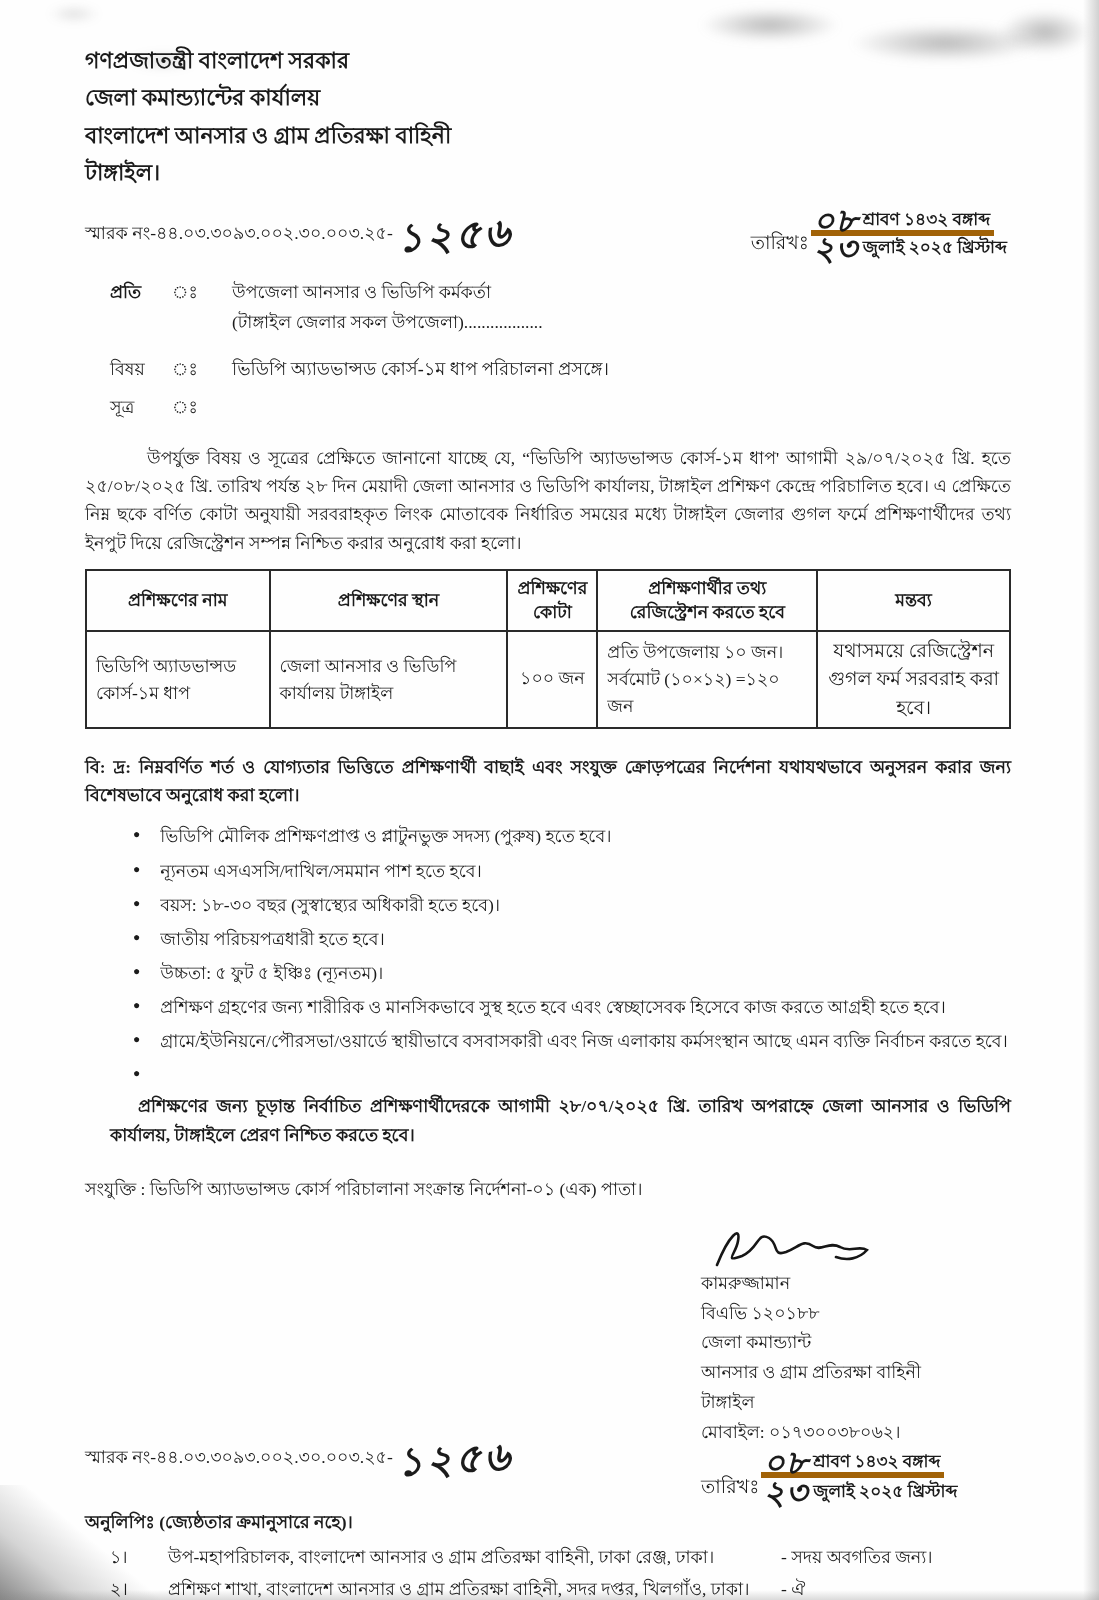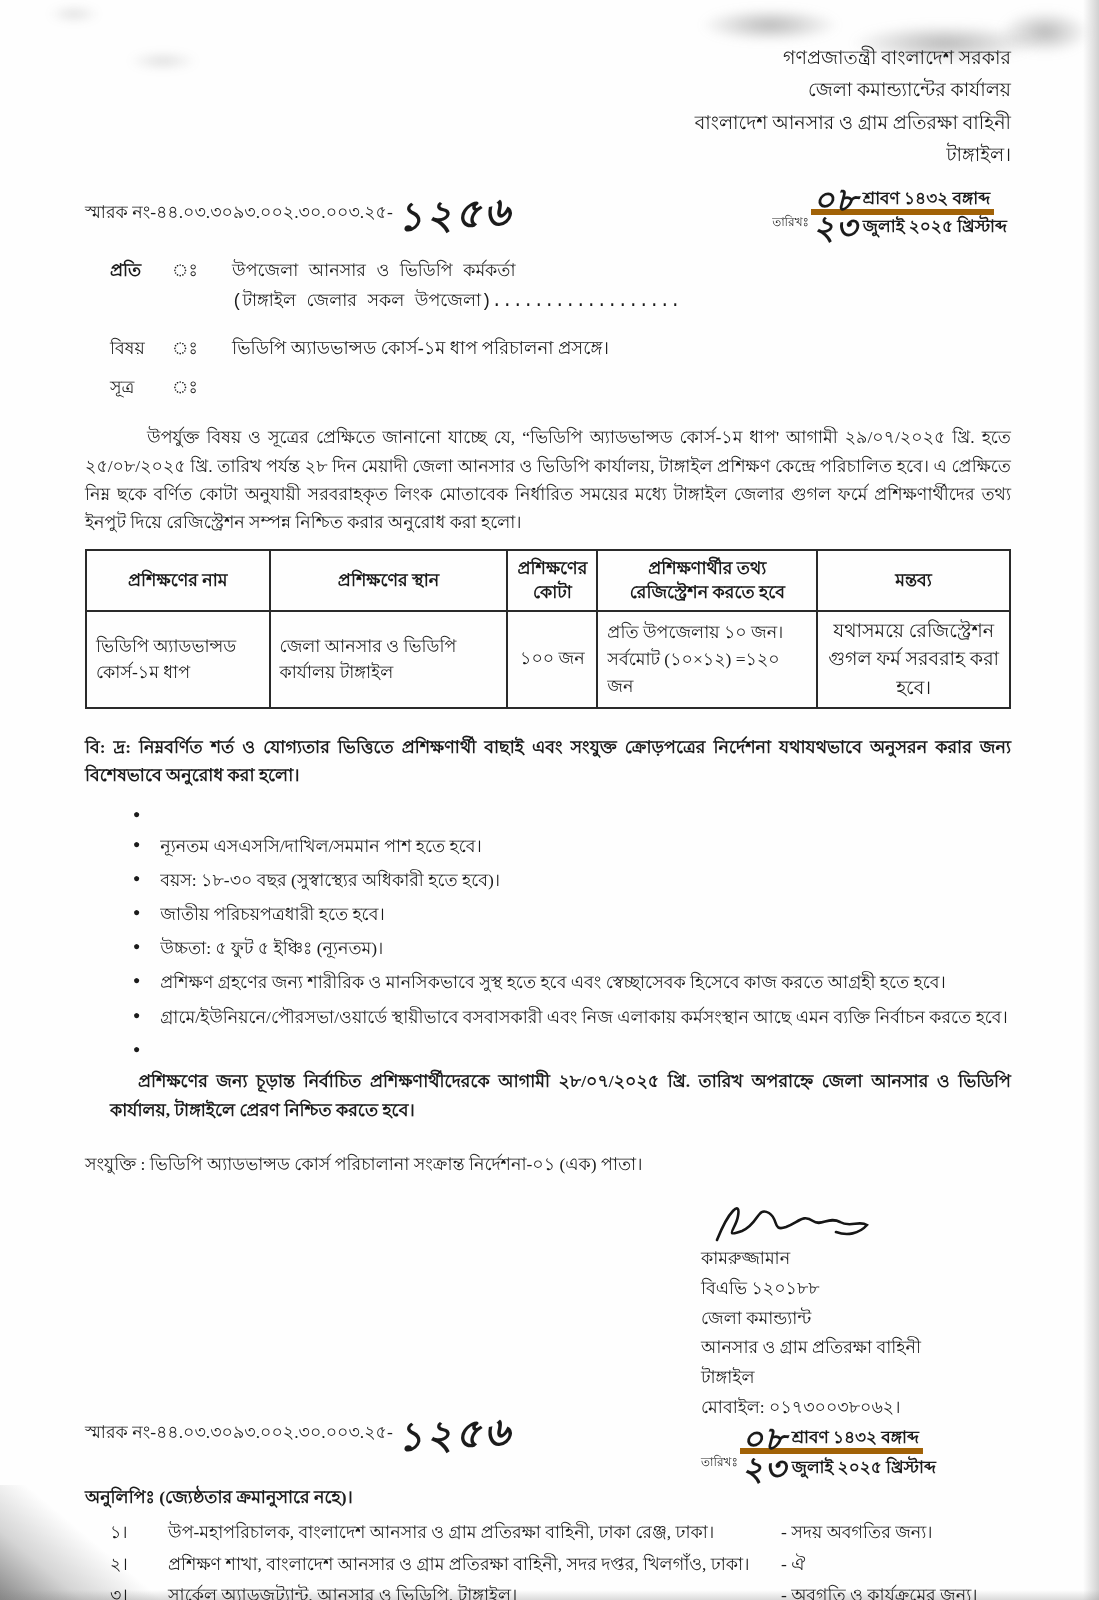--- a/index.html
+++ b/index.html
@@ -31,7 +31,7 @@
     background:linear-gradient(to top, rgba(135,135,135,.3), transparent); }
 
   
-  .letterhead { text-align:right; line-height:1.7; font-weight:400; font-size:19px; }
+  .letterhead { text-align:left; line-height:1.7; font-weight:700; font-size:22px; }
 
   
   .memo-date-row { display:flex; justify-content:space-between; align-items:flex-start; margin-top:14px; }

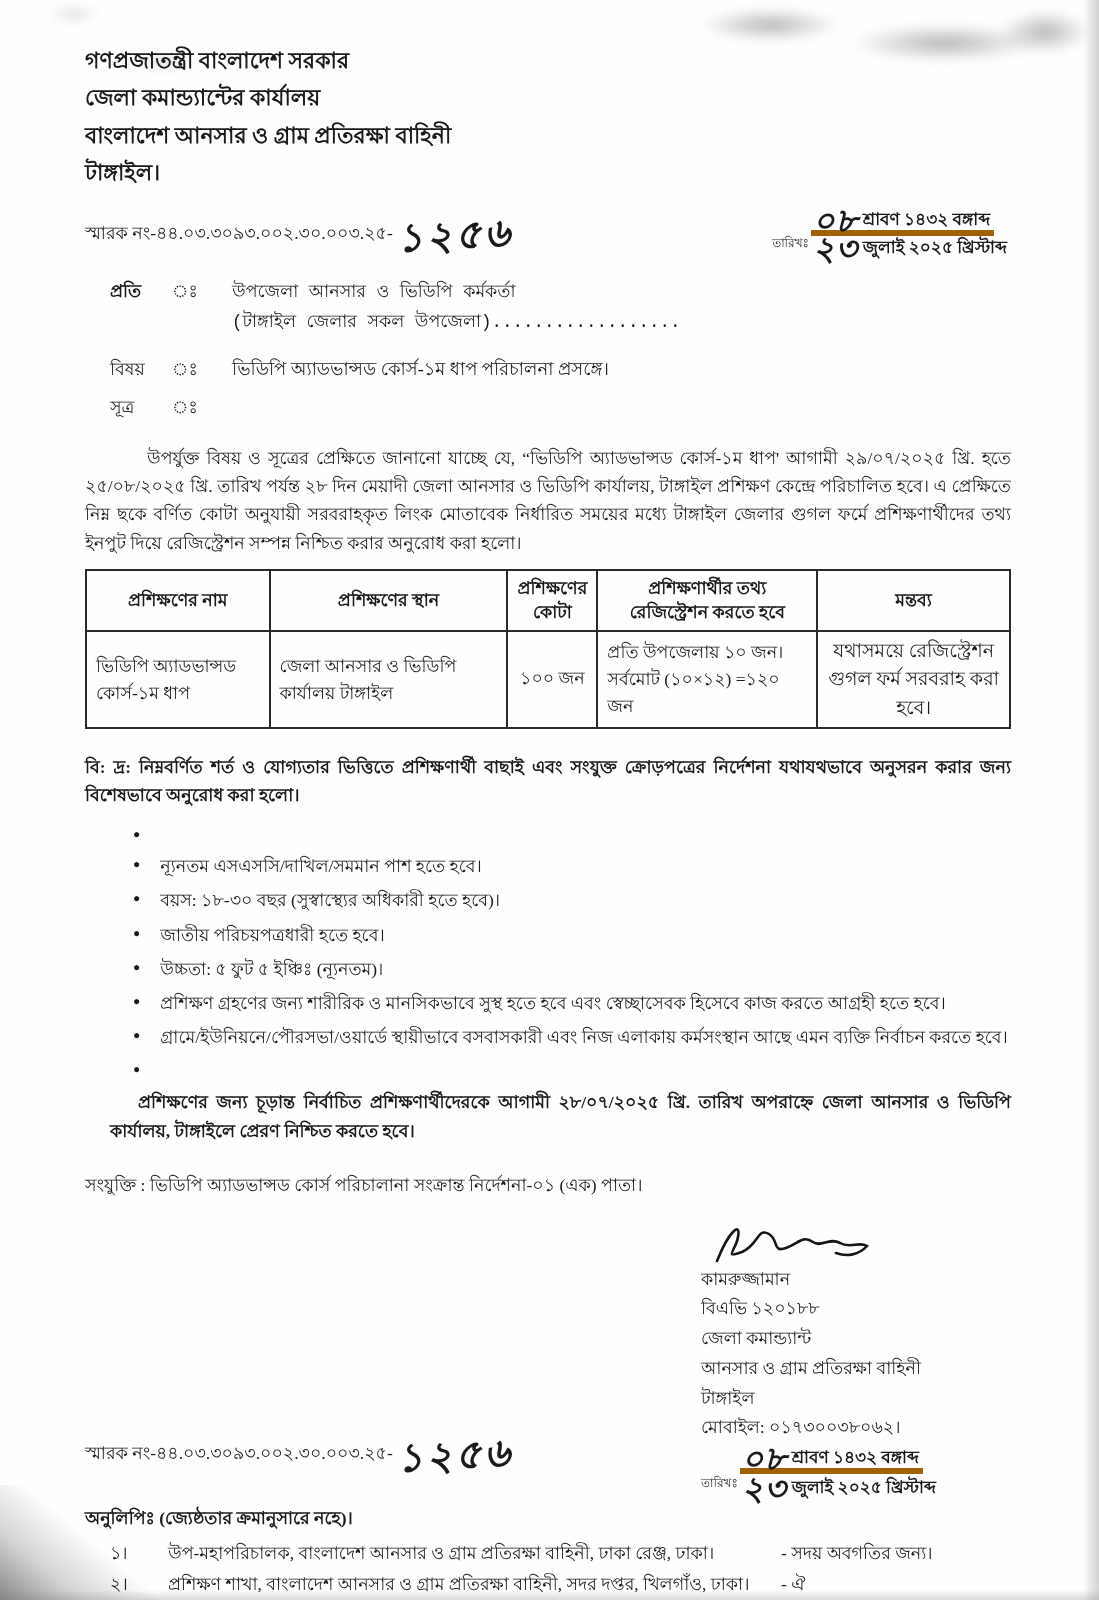--- a/index.html
+++ b/index.html
@@ -39,7 +39,7 @@
   .hw { font-family:"DejaVu Serif",serif; font-style:italic; font-weight:bold; }
   .hw-big { font-size:40px; letter-spacing:3px; display:inline-block; transform:rotate(-3deg); vertical-align:-10px; line-height:0; }
   .date-block { display:flex; align-items:center; gap:2px; }
-  .date-label { font-size:12px; margin-top:20px; }
+  .date-label { font-size:19px; margin-top:20px; }
   .date-stack { display:inline-block; }
   .date-row { white-space:nowrap; padding:0 4px 1px 2px; font-weight:600; font-size:17px; }
   .date-row.top { border-bottom:6px solid #a16207; }

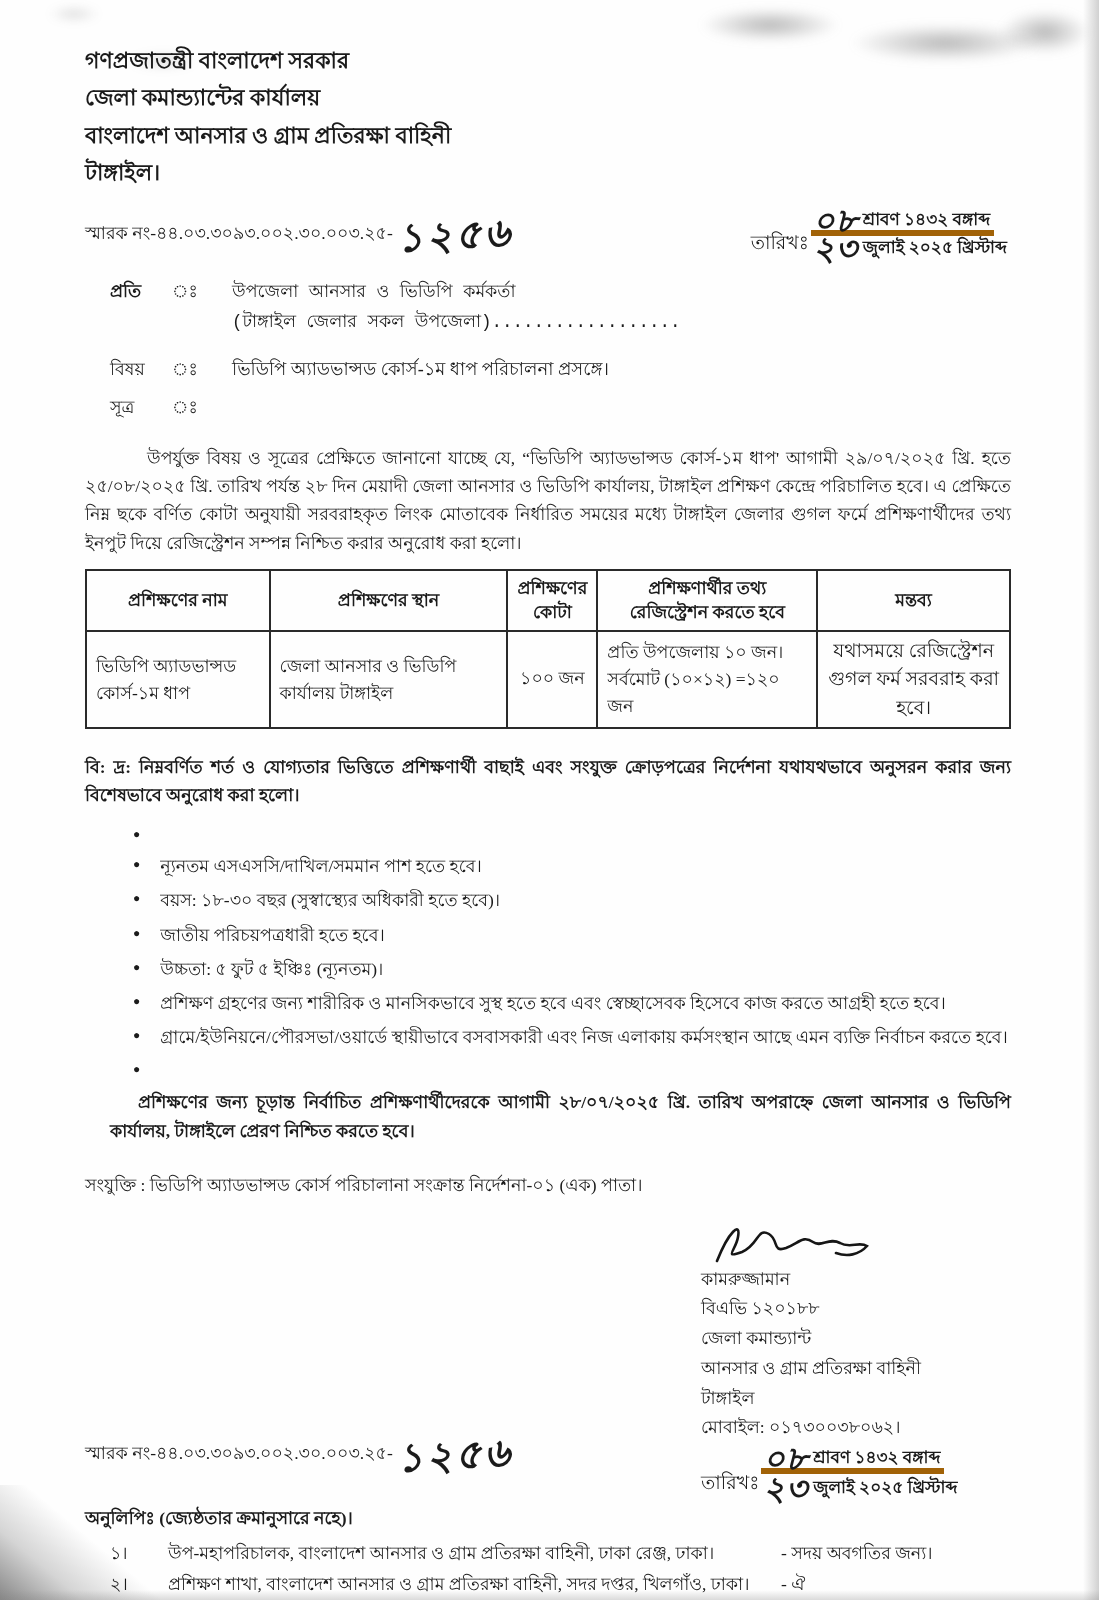--- a/index.html
+++ b/index.html
@@ -46,7 +46,7 @@
   .hw-day { font-size:33px; letter-spacing:1px; display:inline-block; line-height:0; vertical-align:-7px; margin-right:5px; }
 
   
-  .addr-grid { display:grid; grid-template-columns:62px 60px 1fr; padding-left:25px; margin-top:16px; row-gap:2px; line-height:1.6;font-family:Liberation Mono, monospace; }
+  .addr-grid { display:grid; grid-template-columns:62px 60px 1fr; padding-left:25px; margin-top:16px; row-gap:2px; line-height:1.6; }
   .addr-grid .lbl { font-weight:600; }
   .subject-grid { display:grid; grid-template-columns:62px 60px 1fr; padding-left:25px; margin-top:20px; line-height:1.55; row-gap:11px; }
   .subject-text { font-weight:normal; font-size:18px; }

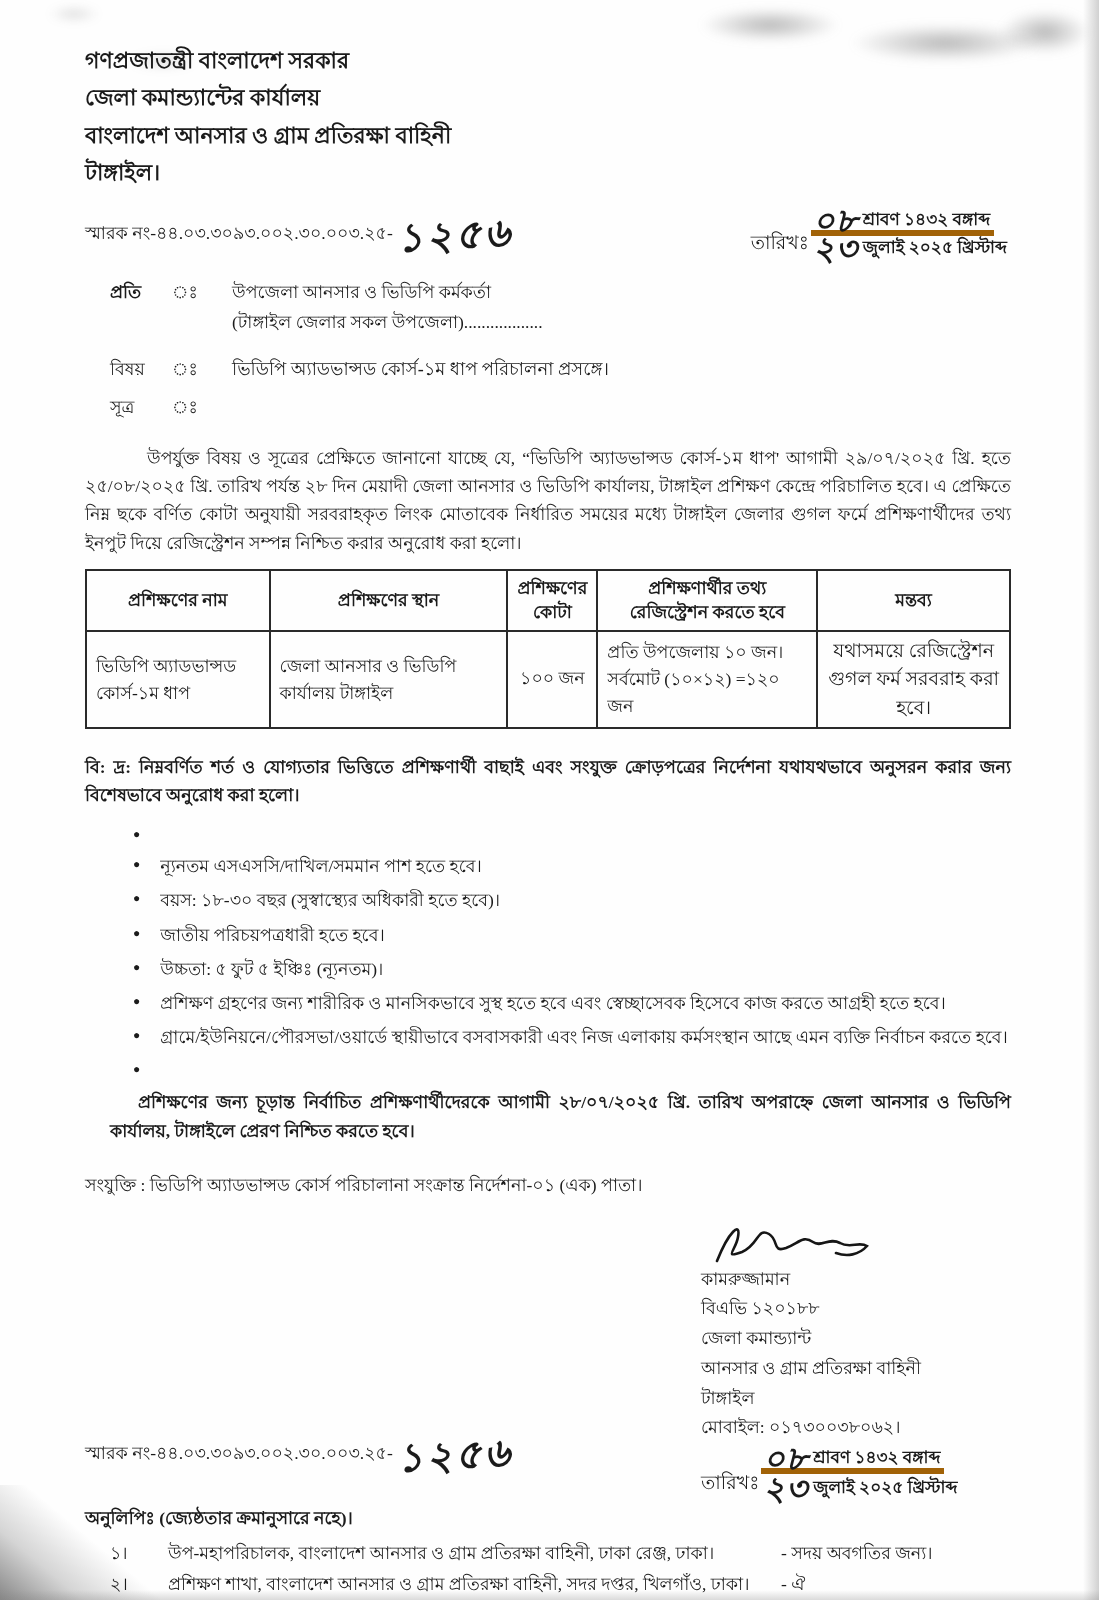--- a/index.html
+++ b/index.html
@@ -172,6 +172,7 @@
     <div class="bullet-list">
       <div class="bullet-row">
           <span class="dot">●</span>
+          <span>ভিডিপি মৌলিক প্রশিক্ষণপ্রাপ্ত ও প্লাটুনভুক্ত সদস্য (পুরুষ) হতে হবে।</span>
         </div>
       <div class="bullet-row">
           <span class="dot">●</span>

